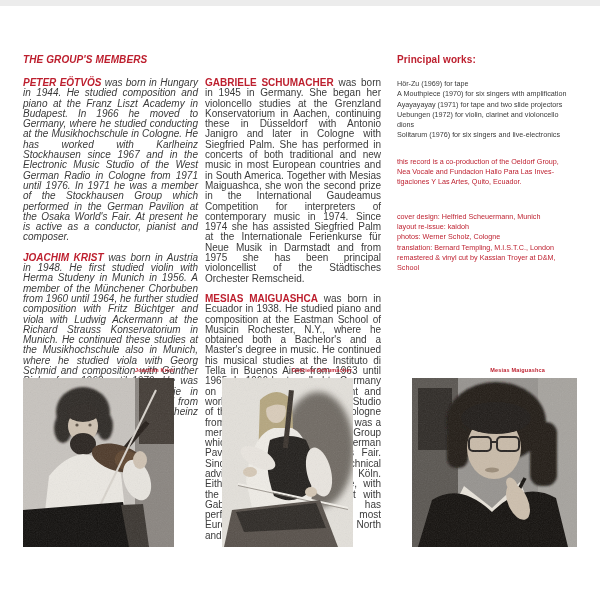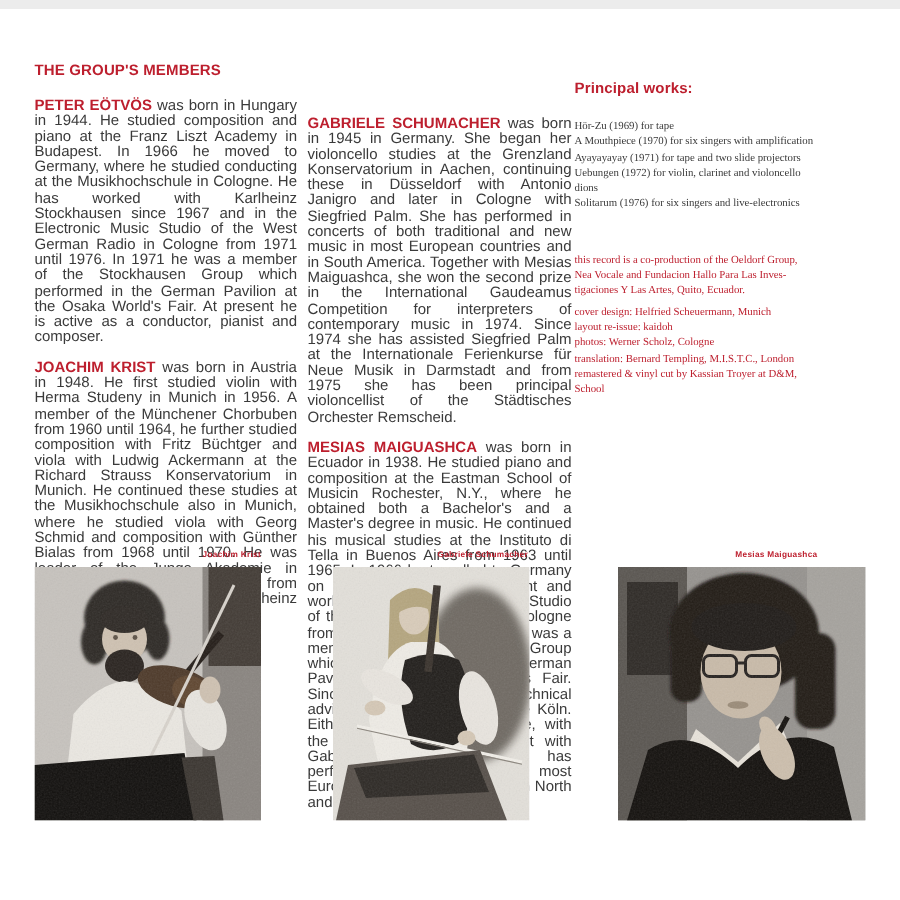--- a/index.html
+++ b/index.html
@@ -13,7 +13,7 @@
   .scan-edge { position:absolute; top:0; left:0; width:600px; height:6px; background:#ececec; }
 
   .col { position:absolute; }
-  .col1 { left:23px;  top:42px; width:175px; }
+  .col1 { left:23px;  top:54px; width:175px;font-style:italic; }
   .col2 { left:205px; top:78px; width:176px; }
   .col3 { left:383px; top:54px; width:188px; }
 

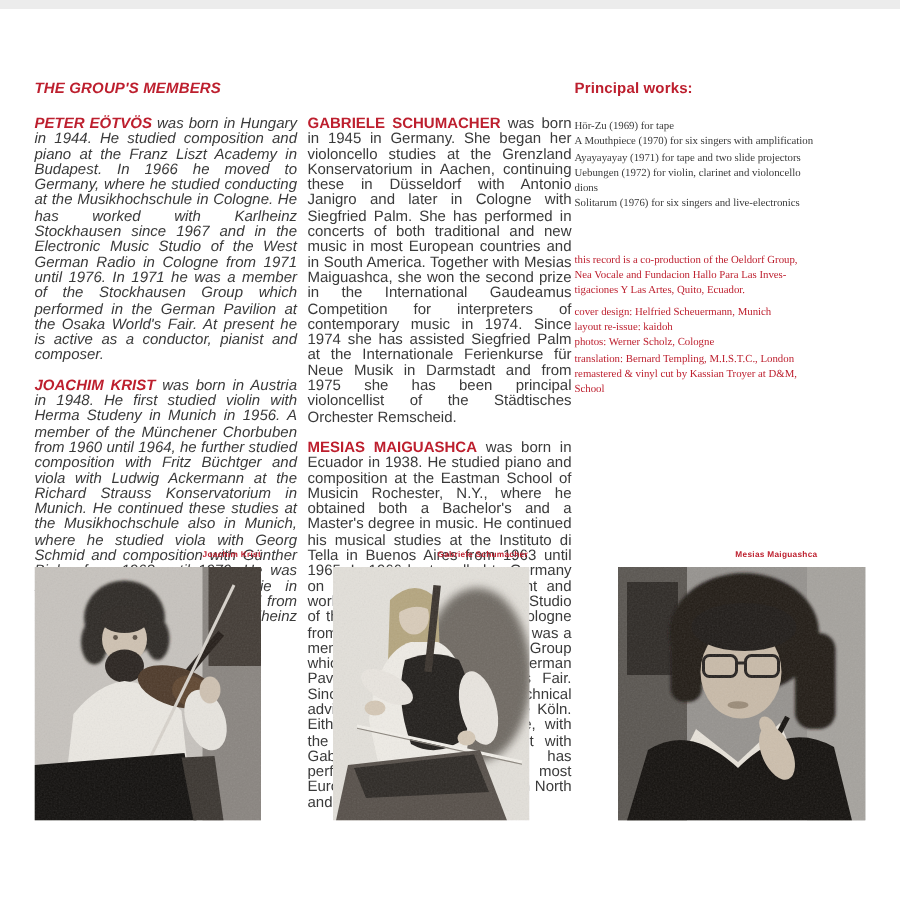--- a/index.html
+++ b/index.html
@@ -15,7 +15,7 @@
   .col { position:absolute; }
   .col1 { left:23px;  top:54px; width:175px;font-style:italic; }
   .col2 { left:205px; top:78px; width:176px; }
-  .col3 { left:383px; top:54px; width:188px; }
+  .col3 { left:397px; top:54px; width:188px; }
 
   .red-head {
     margin:0 0 13px 0; color:var(--red);

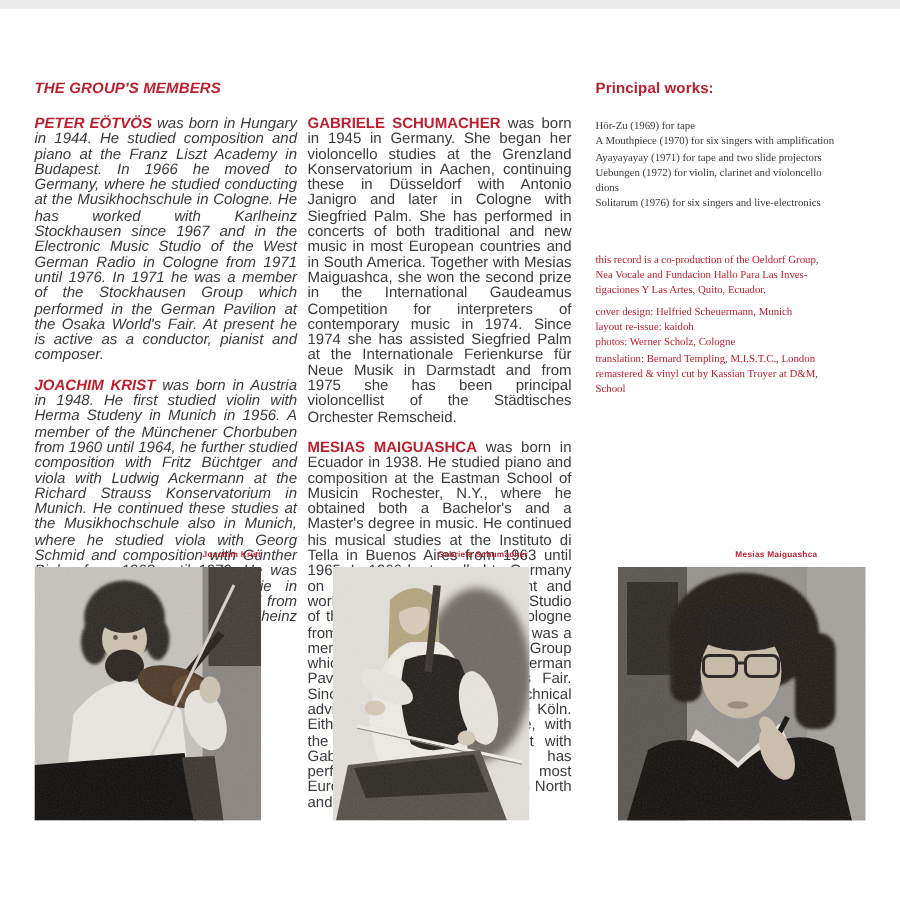--- a/index.html
+++ b/index.html
@@ -30,7 +30,7 @@
 
   .works { margin-top:14px; }
   .works-line, .red-line {
-    font-size:7.2px; line-height:10.3px; white-space:nowrap;font-family:Liberation Serif, serif;
+    font-size:7.2px; line-height:10.3px; white-space:nowrap;
   }
   .works-line { color:var(--body); }
   .red-line { color:var(--red); }

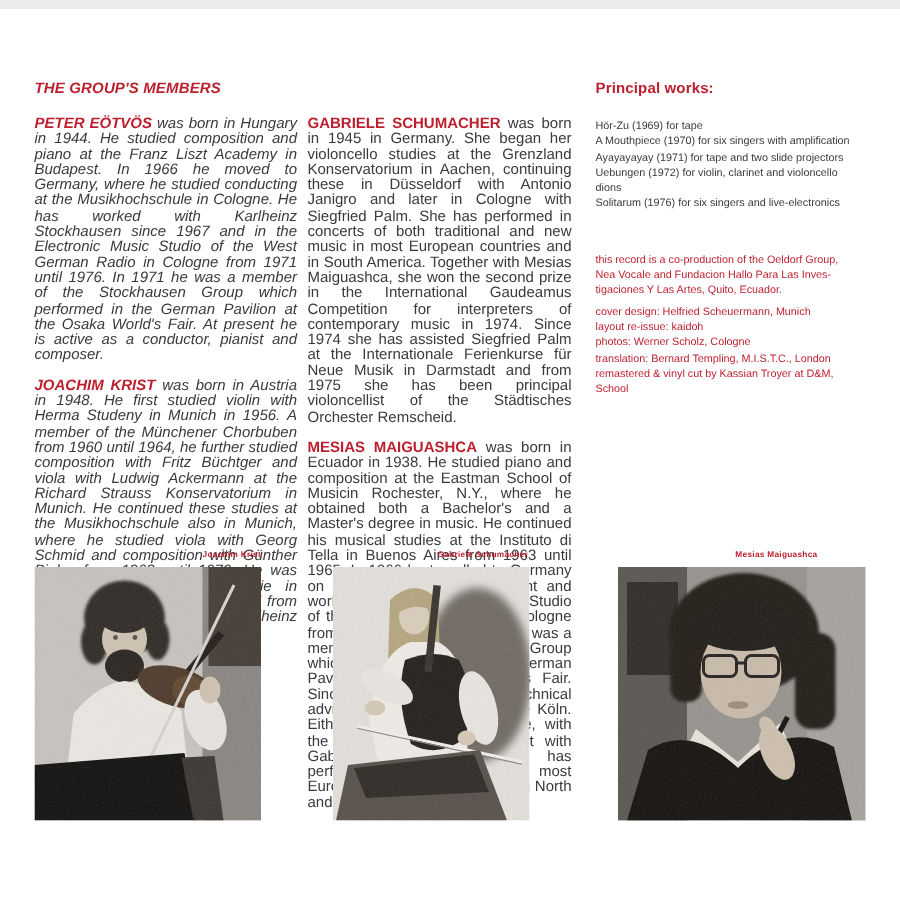--- a/index.html
+++ b/index.html
@@ -35,7 +35,7 @@
   .works-line { color:var(--body); }
   .red-line { color:var(--red); }
   .note-block { margin-top:4px; }
-  .note-block.first { margin-top:27px; }
+  .note-block.first { margin-top:16px; }
 
   .caption {
     position:absolute; top:367px;

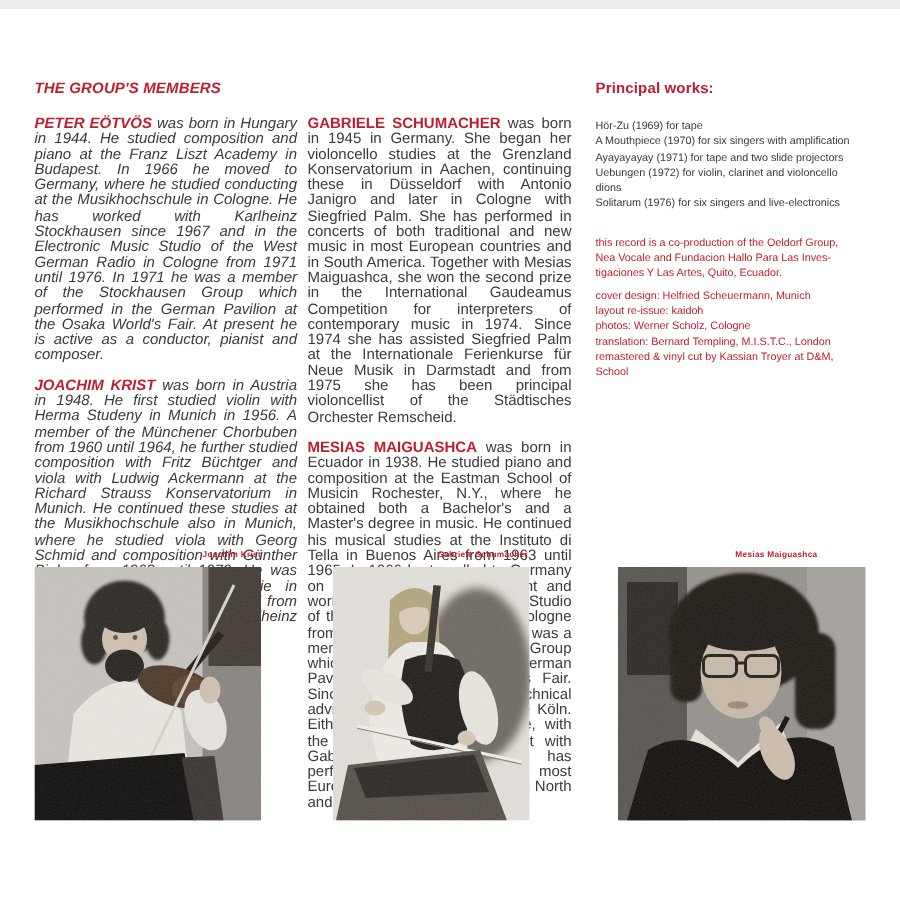--- a/index.html
+++ b/index.html
@@ -34,7 +34,7 @@
   }
   .works-line { color:var(--body); }
   .red-line { color:var(--red); }
-  .note-block { margin-top:4px; }
+  .note-block { margin-top:24px; }
   .note-block.first { margin-top:16px; }
 
   .caption {

